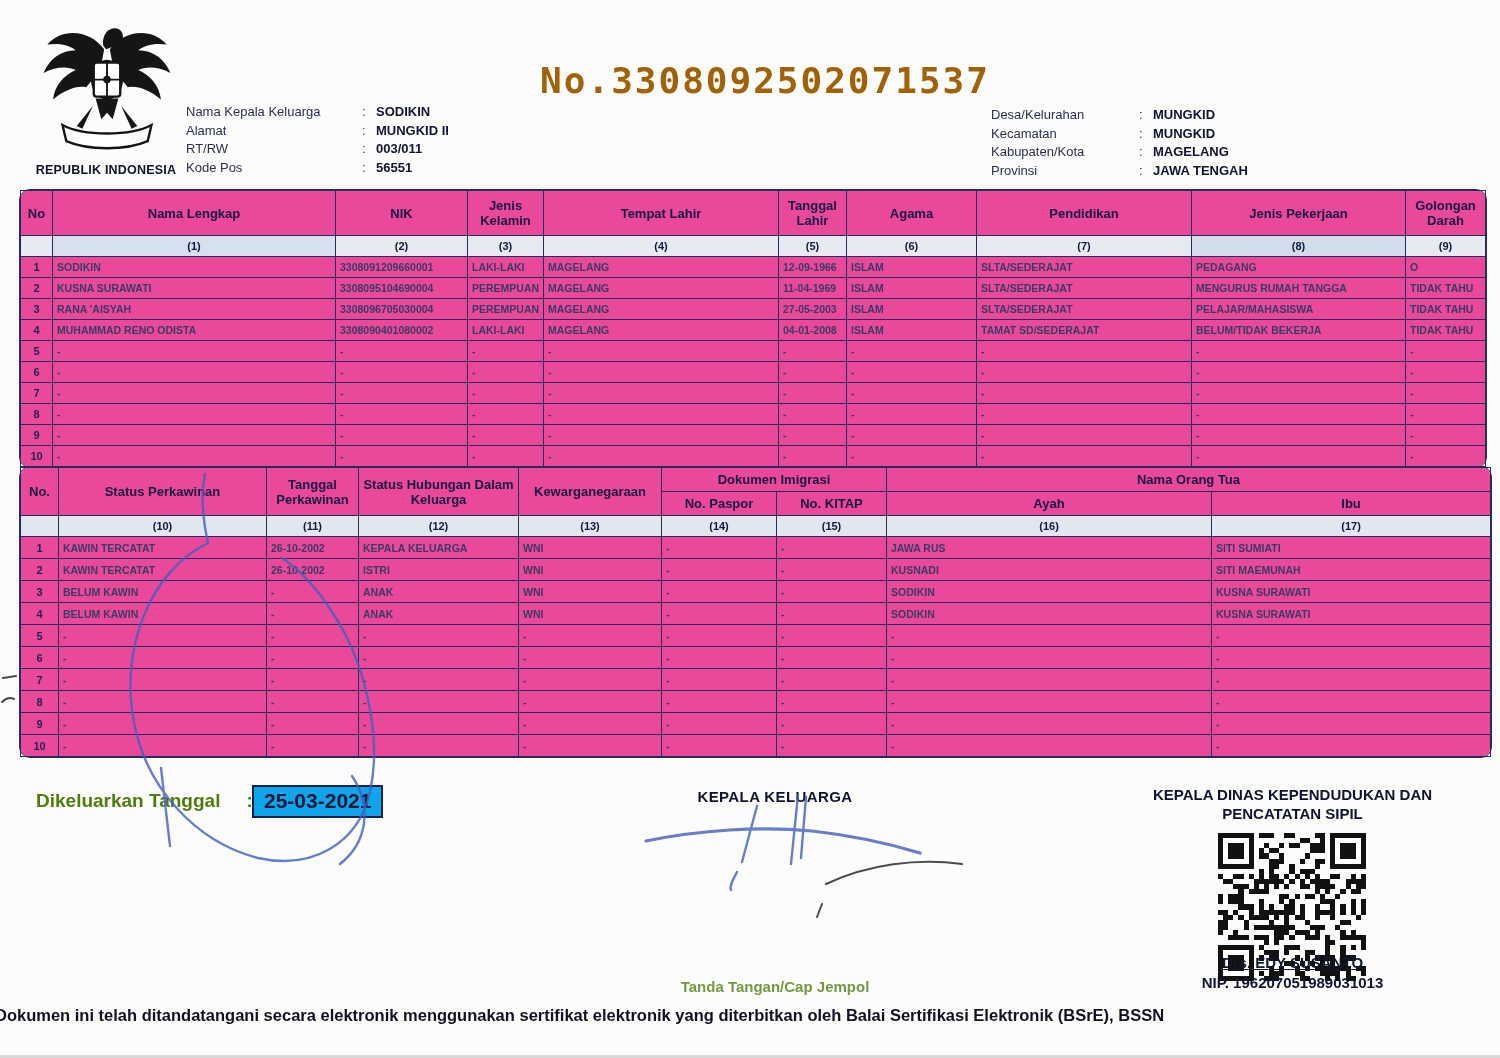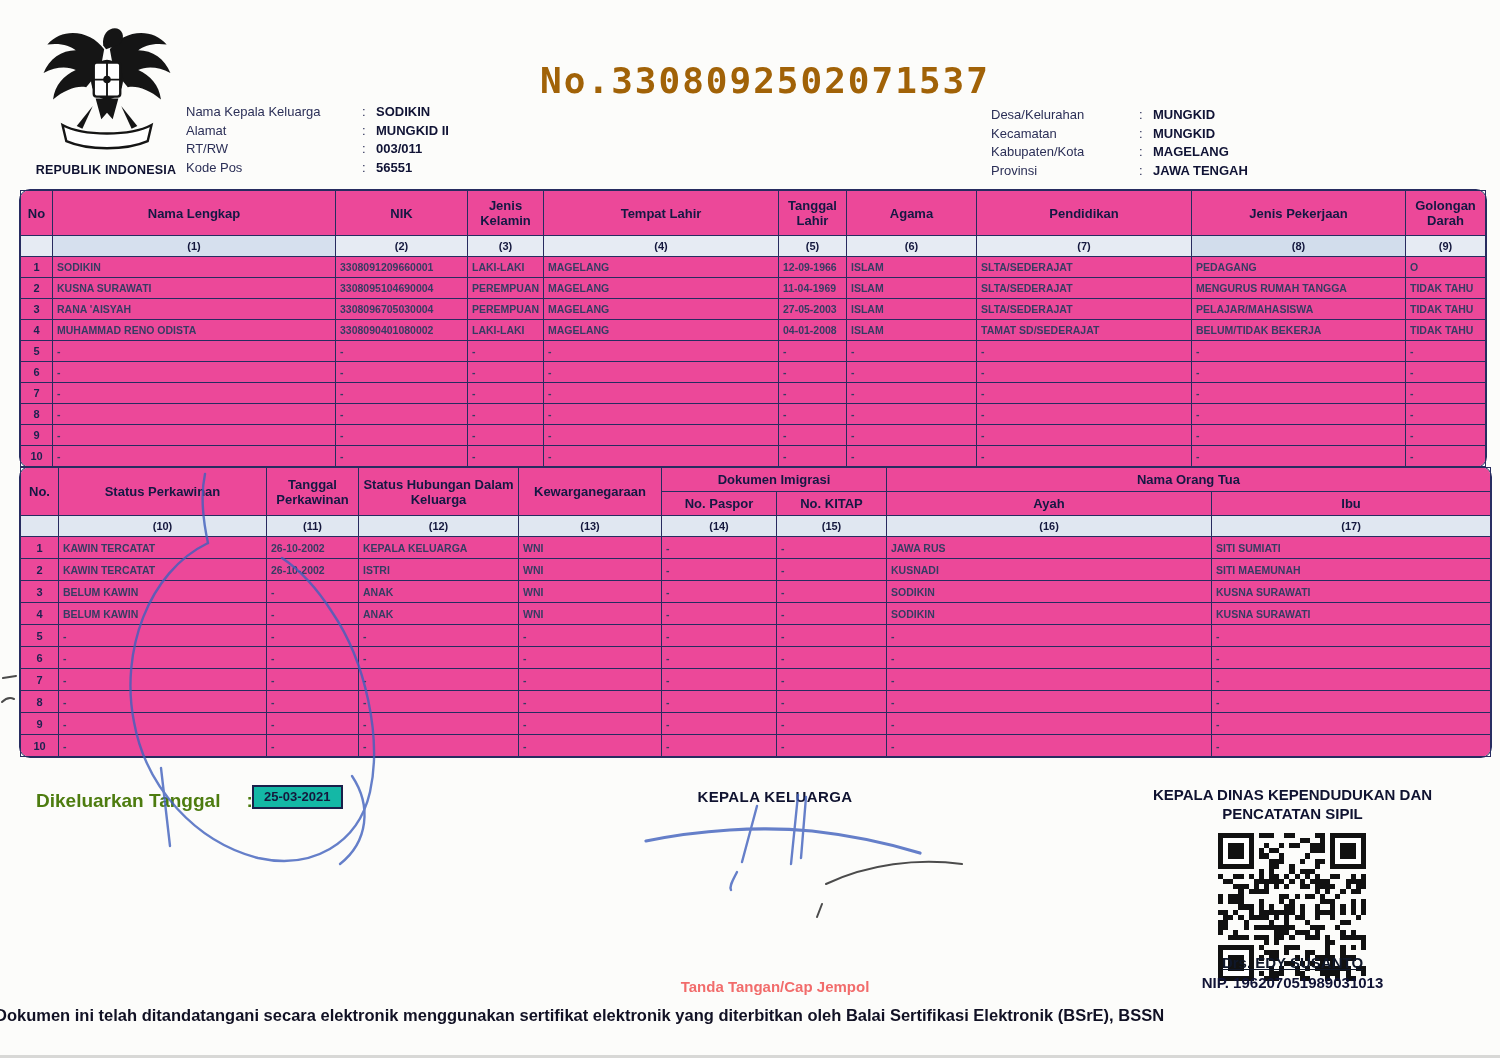--- a/index.html
+++ b/index.html
@@ -48,7 +48,7 @@
   .issued{position:absolute;left:36px;top:790px;font-weight:bold;font-size:19px;color:#4d7c0f;}
   .issued .fc{padding-left:26px;}
   .issued-box{position:absolute;left:252px;top:785px;border:2.5px solid #1a1f4a;
-              padding:2px 10px 3px;font-weight:bold;font-size:13px;color:#15183c;background:#14b8a6;}
+              padding:2px 10px 3px;font-weight:bold;font-size:21px;color:#15183c;background:#0ea5e9;}
   .head-family-title{position:absolute;left:600px;top:788px;width:350px;text-align:center;
                      font-weight:bold;font-size:15px;letter-spacing:.4px;color:#101330;}
   .thumb-caption{position:absolute;left:600px;top:978px;width:350px;text-align:center;

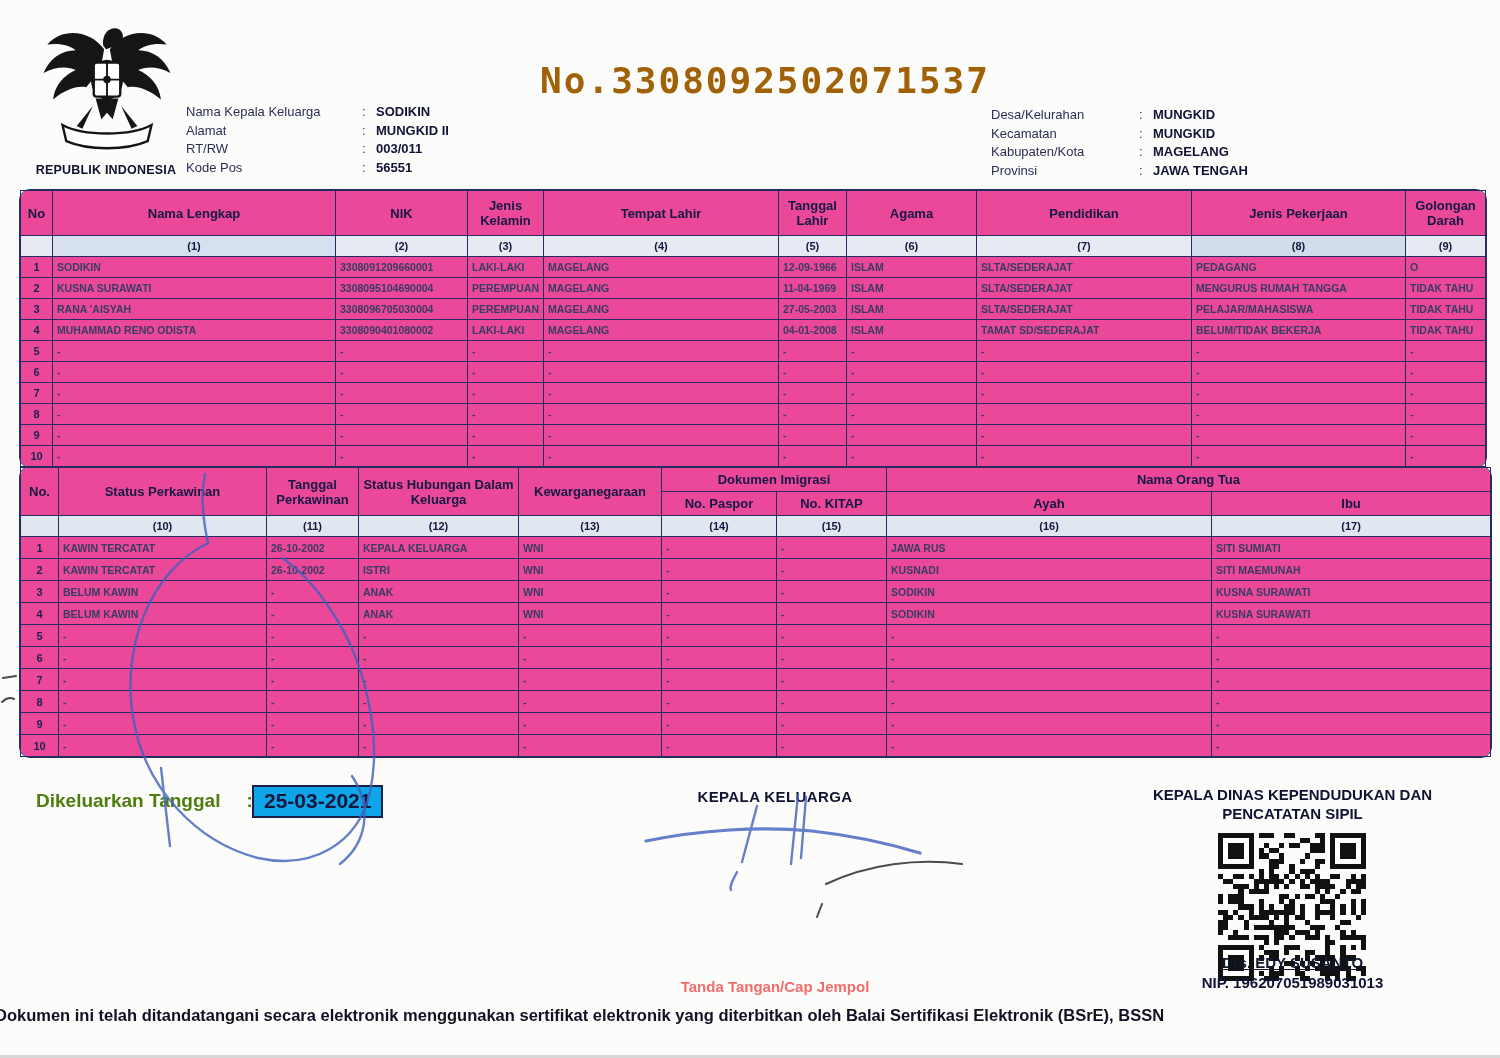--- a/index.html
+++ b/index.html
@@ -52,7 +52,7 @@
   .head-family-title{position:absolute;left:600px;top:788px;width:350px;text-align:center;
                      font-weight:bold;font-size:15px;letter-spacing:.4px;color:#101330;}
   .thumb-caption{position:absolute;left:600px;top:978px;width:350px;text-align:center;
-                 font-weight:bold;font-size:15px;color:#ef4444;opacity:.78;}
+                 font-weight:bold;font-size:15px;color:#4d7c0f;opacity:.78;}
   .official-block{position:absolute;left:1120px;top:785px;width:345px;text-align:center;
                   font-weight:bold;font-size:15px;line-height:19px;color:#0f1230;}
   .qr{position:absolute;left:1218px;top:833px;width:148px;height:148px;}

